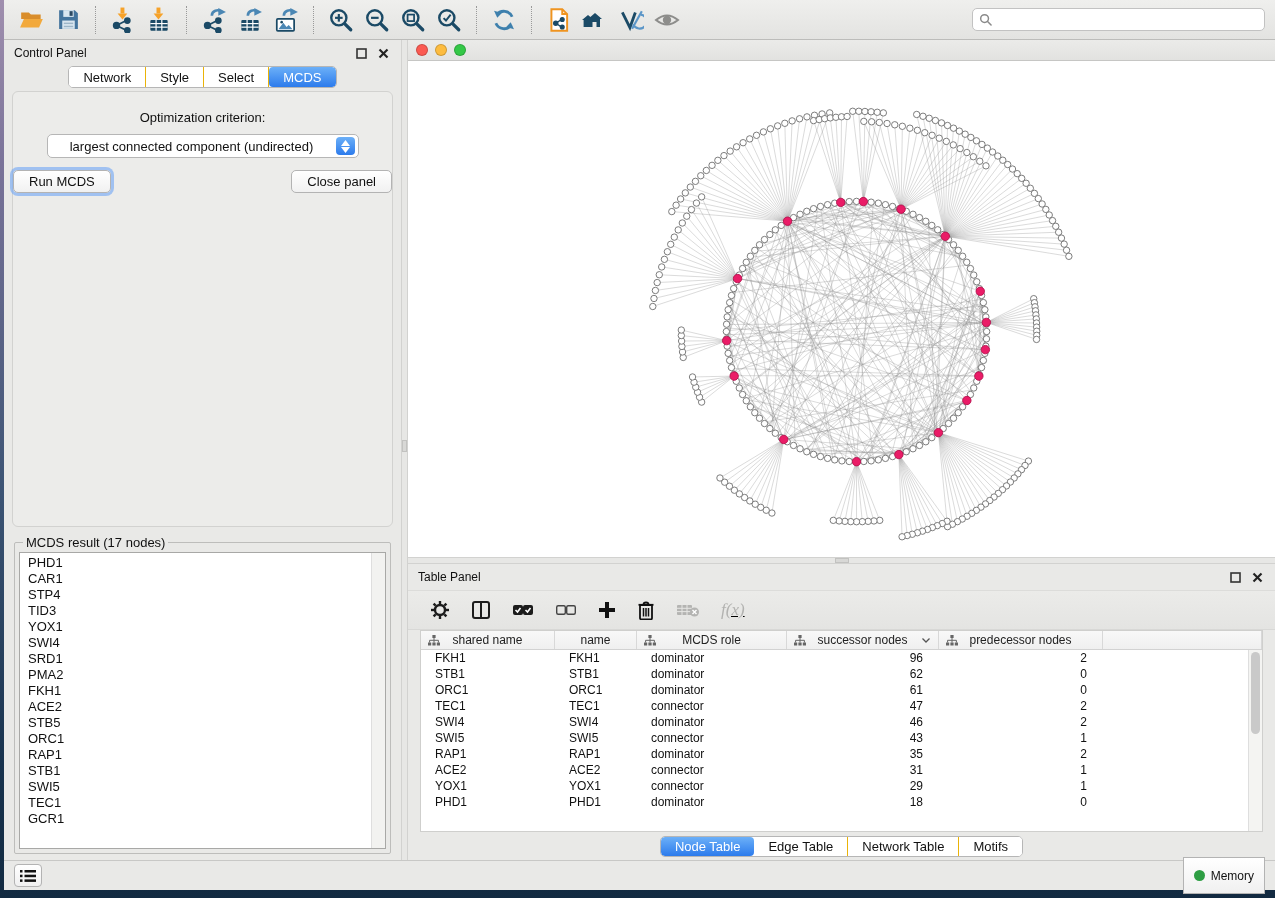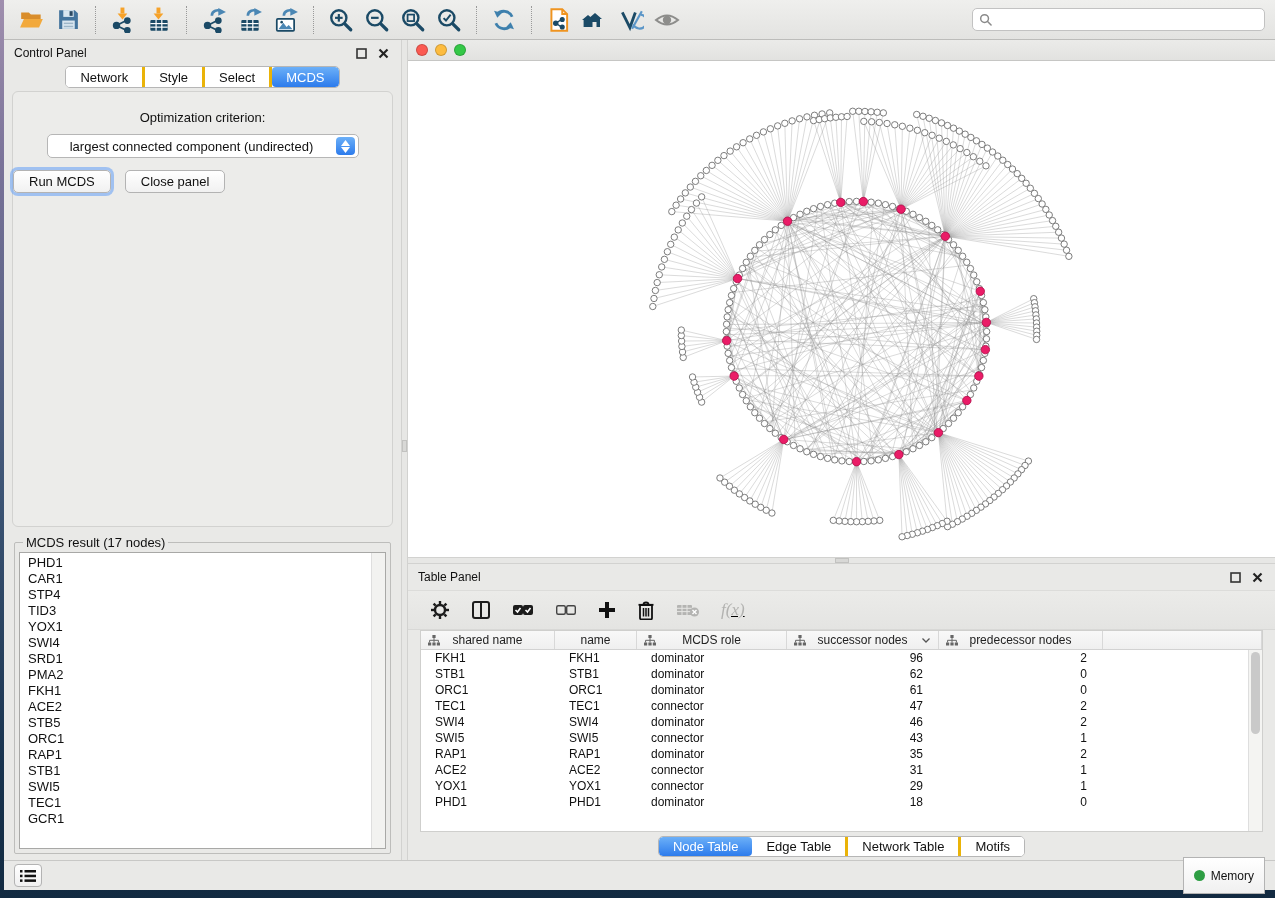--- a/index.html
+++ b/index.html
@@ -32,7 +32,7 @@
 
   .seg-row { display:flex; justify-content:center; flex:0 0 auto; height:22px; }
   .segctl { display:inline-flex; background:#fff; border:1px solid #b6b6b6; border-radius:5px; overflow:hidden; }
-  .seg { font-size:13px; color:#111; padding:2px 14px; border-right:3px solid #eab308; display:flex; align-items:center; cursor:pointer; background:#fff; }
+  .seg { font-size:13px; color:#111; padding:2px 14px; border-right:1px solid #eab308; display:flex; align-items:center; cursor:pointer; background:#fff; }
   .seg:last-child { border-right:none; }
   .seg.active { background:linear-gradient(#6cb0f8,#2c7bec); color:#fff; border-radius:4px; margin:0; border-right:none; }
 

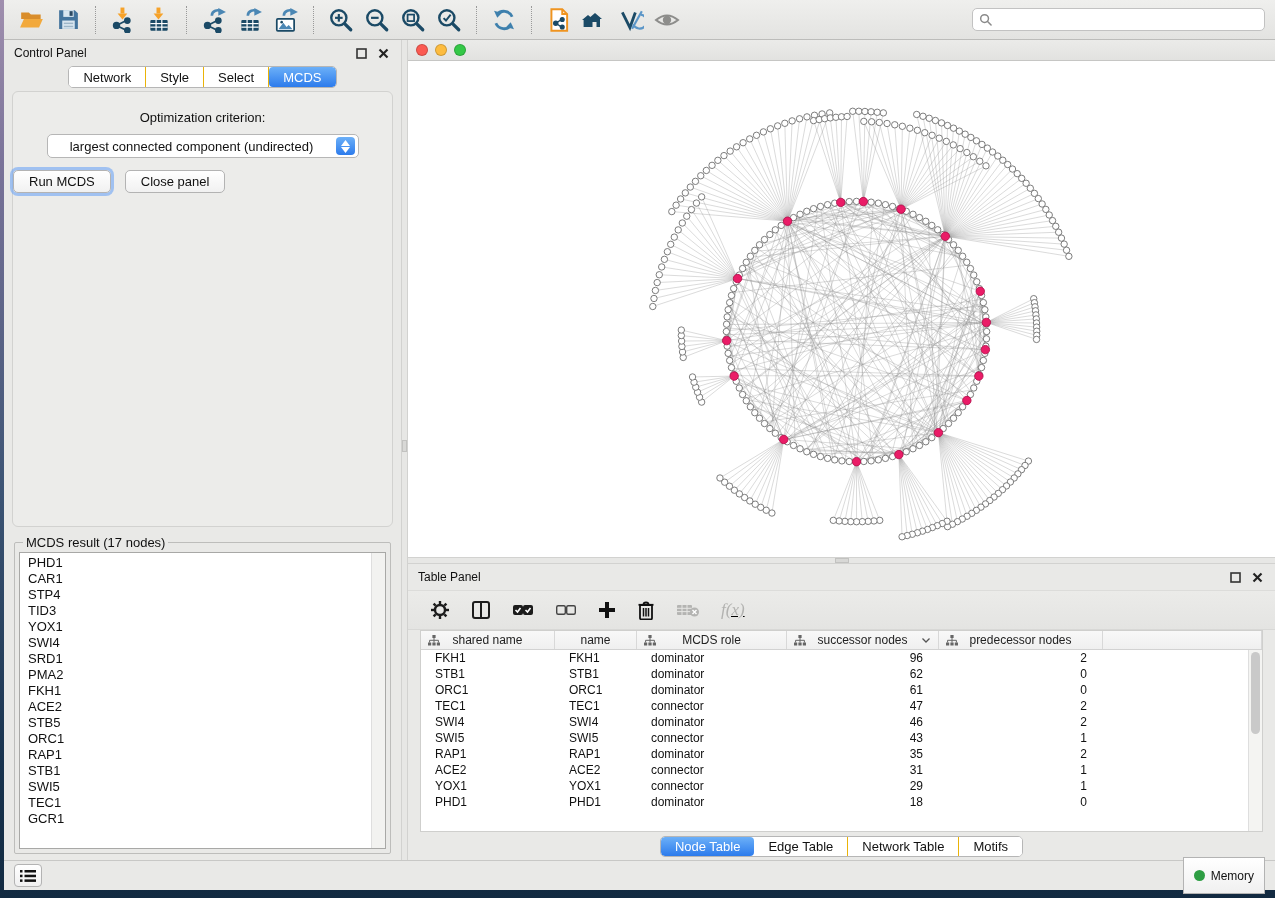--- a/index.html
+++ b/index.html
@@ -41,7 +41,7 @@
   .popup { width:312px; height:24px; margin:9px auto 0 auto; background:#fff; border:1px solid #b6b6b6; border-radius:5px; display:flex; align-items:center; cursor:pointer; }
   .popup .val { flex:1; font-size:13px; text-align:center; color:#111; white-space:nowrap; overflow:hidden; }
   .popup .stepper { width:19px; height:18px; margin:2px 3px 2px 0; border-radius:4px; background:linear-gradient(#6cb0f8,#2c7bec); display:flex; flex-direction:column; align-items:center; justify-content:center; gap:1px; flex:0 0 auto; }
-  .btn-row { margin-top:12px; display:flex; justify-content:flex-start; gap:14px; }
+  .btn-row { margin-top:12px; display:flex; justify-content:space-between; gap:14px; }
   .pbtn { font-size:13px; color:#111; height:23px; padding:0 15px; background:linear-gradient(#ffffff,#f1f1f1); border:1px solid #b3b3b3; border-radius:5px; cursor:pointer; }
   .pbtn.focused { box-shadow:0 0 0 3px rgba(110,165,245,.6); }
 

